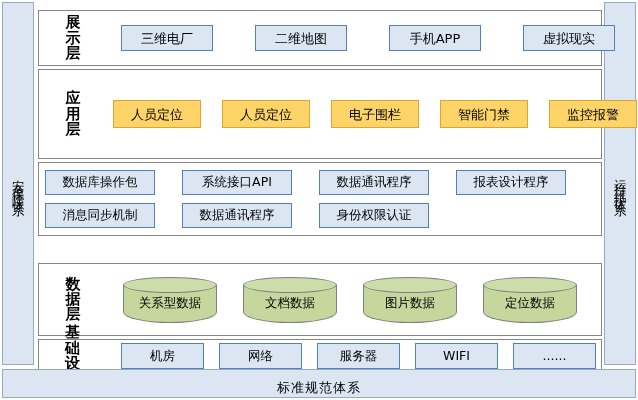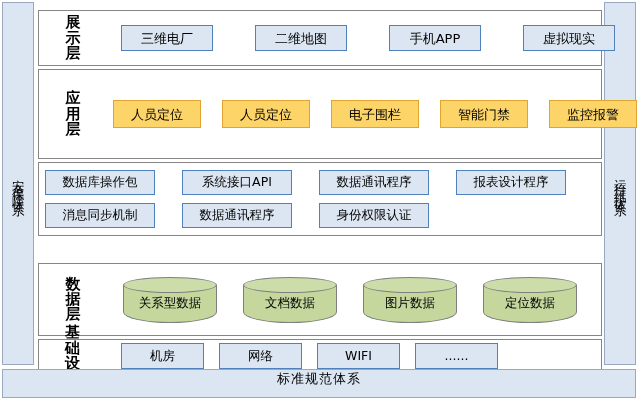--- a/index.html
+++ b/index.html
@@ -321,6 +321,7 @@
         <div class="row">
           <div class="node blue">机房</div>
           <div class="node blue">网络</div>
+          <div class="node blue">服务器</div>
           <div class="node blue">WIFI</div>
           <div class="node blue">......</div>
         </div>

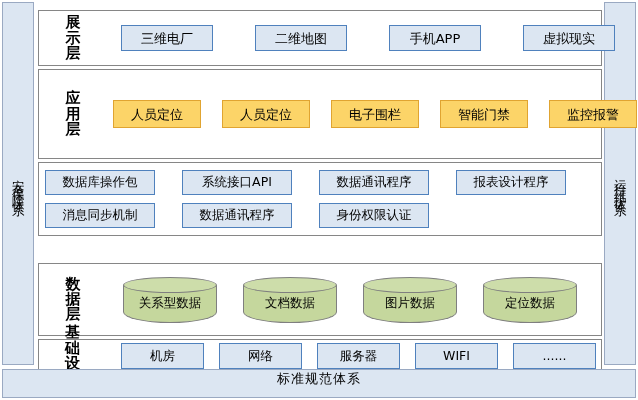--- a/index.html
+++ b/index.html
@@ -216,7 +216,7 @@
     background: #dce6f2;
     border: 1px solid #9aa9c2;
     display: flex;
-    align-items: flex-start;
+    align-items: flex-end;
     justify-content: center;
     font-size: 13px;
     color: #000000;

